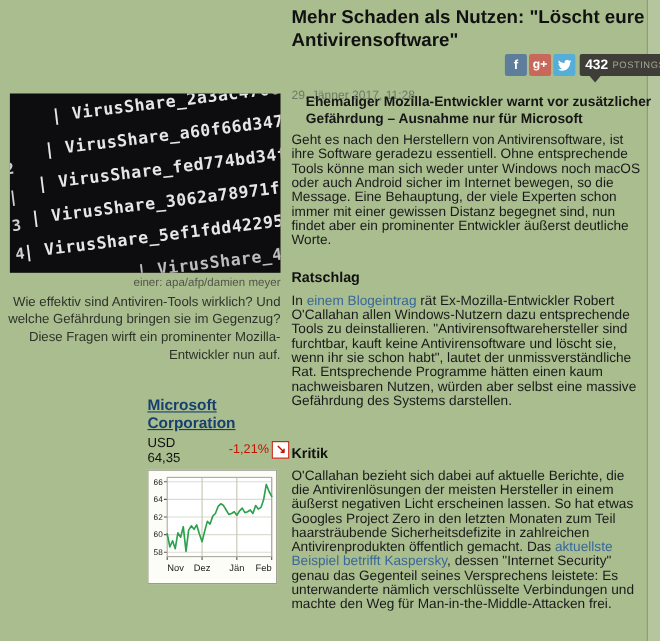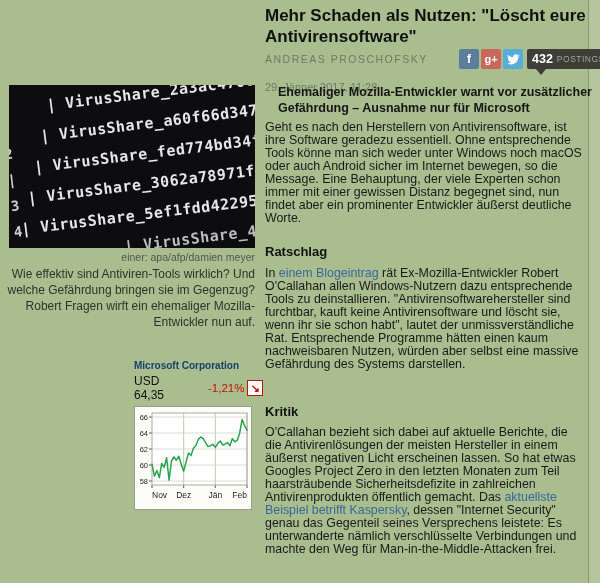--- a/index.html
+++ b/index.html
@@ -136,7 +136,6 @@
   </div>
 
   <h1 class="title" style="margin:0;">Mehr Schaden als Nutzen: "Löscht eure Antivirensoftware"</h1>
-  <div class="byline">ANDREAS PROSCHOFSKY</div>
   <div class="date">29. Jänner 2017, 11:28</div>
 
   <div class="socialrow">

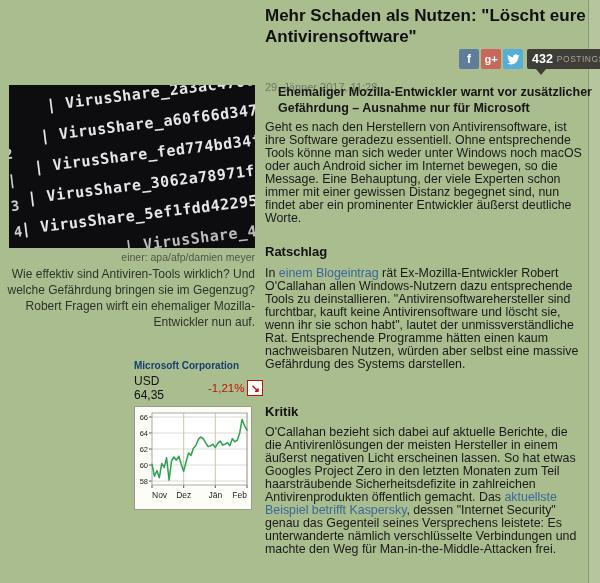--- a/index.html
+++ b/index.html
@@ -87,7 +87,7 @@
 4</div>
   </div>
   <div class="credit">einer: apa/afp/damien meyer</div>
-  <div class="caption">Wie effektiv sind Antiviren-Tools wirklich? Und welche Gefährdung bringen sie im Gegenzug? Robert Fragen wirft ein ehemaliger Mozilla-Entwickler nun auf.</div>
+  <div class="caption">Wie effektiv sind Antiviren-Tools wirklich? Und welche Gefährdung bringen sie im Gegenzug? Diese Fragen wirft ein prominenter Mozilla-Entwickler nun auf.</div>
 
   <div class="stock">
     <a class="stock-name">Microsoft Corporation</a>

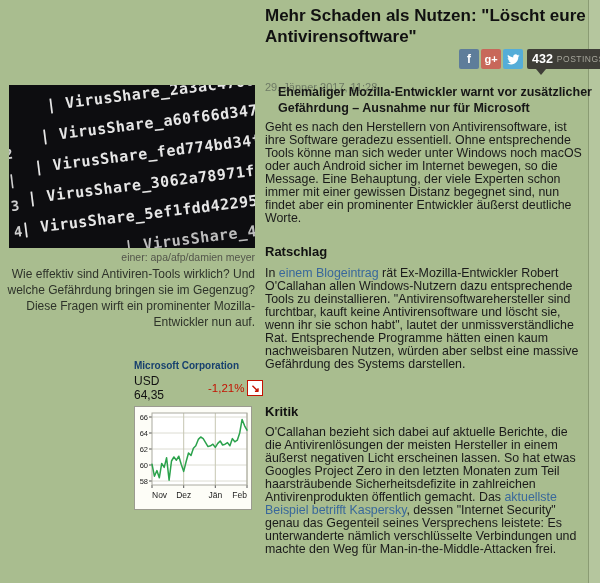--- a/index.html
+++ b/index.html
@@ -27,7 +27,7 @@
 
   
   .stock{position:absolute;left:134px;top:320px;width:118px;}
-  .stock-name{font-size:10px;font-weight:bold;color:#17406e;
+  .stock-name{font-size:14px;font-weight:bold;color:#17406e;text-decoration:underline;
          display:inline-block;margin-bottom:3px;cursor:pointer;margin-top:40px;}
   .stock-row{display:flex;justify-content:space-between;align-items:center;margin-bottom:4px;gap:44px;}
   .stock-price{font-size:12px;color:#111;}

